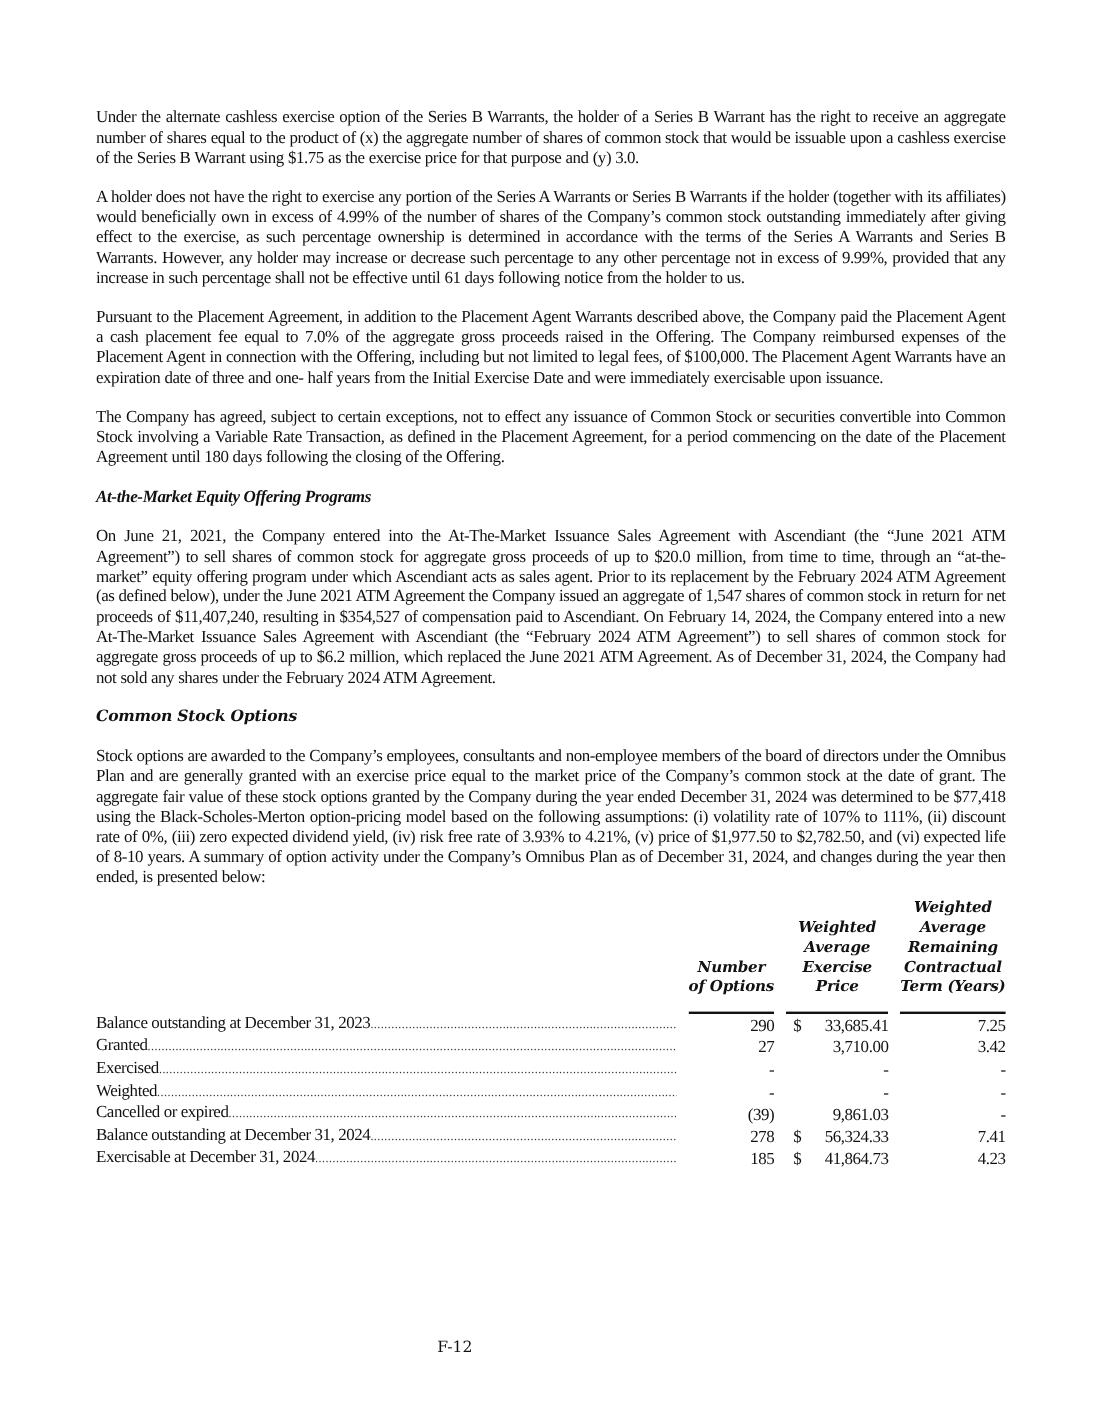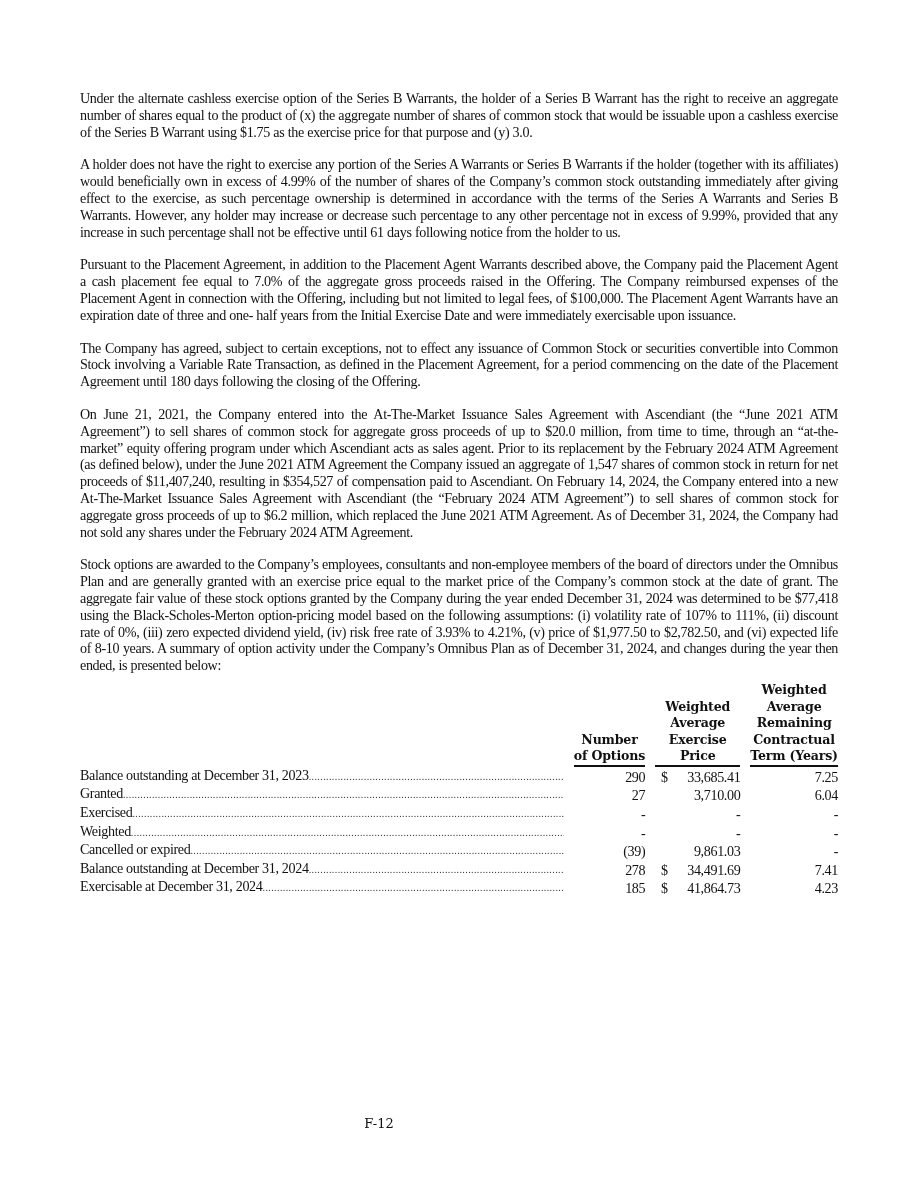--- a/index.html
+++ b/index.html
@@ -67,6 +67,7 @@
   <p class="body">Pursuant to the Placement Agreement, in addition to the Placement Agent Warrants described above, the Company paid the Placement Agent a cash placement fee equal to 7.0% of the aggregate gross proceeds raised in the Offering. The Company reimbursed expenses of the Placement Agent in connection with the Offering, including but not limited to legal fees, of $100,000. The Placement Agent Warrants have an expiration date of three and one- half years from the Initial Exercise Date and were immediately exercisable upon issuance.</p>
   <p class="body">The Company has agreed, subject to certain exceptions, not to effect any issuance of Common Stock or securities convertible into Common Stock involving a Variable Rate Transaction, as defined in the Placement Agreement, for a period commencing on the date of the Placement Agreement until 180 days following the closing of the Offering.</p>
 
+  <div class="h-italic">At-the-Market Equity Offering Programs</div>
   <p class="body">On June 21, 2021, the Company entered into the At-The-Market Issuance Sales Agreement with Ascendiant (the “June 2021 ATM Agreement”) to sell shares of common stock for aggregate gross proceeds of up to $20.0 million, from time to time, through an “at-the-market” equity offering program under which Ascendiant acts as sales agent. Prior to its replacement by the February 2024 ATM Agreement (as defined below), under the June 2021 ATM Agreement the Company issued an aggregate of 1,547 shares of common stock in return for net proceeds of $11,407,240, resulting in $354,527 of compensation paid to Ascendiant. On February 14, 2024, the Company entered into a new At-The-Market Issuance Sales Agreement with Ascendiant (the “February 2024 ATM Agreement”) to sell shares of common stock for aggregate gross proceeds of up to $6.2 million, which replaced the June 2021 ATM Agreement. As of December 31, 2024, the Company had not sold any shares under the February 2024 ATM Agreement.</p>
 
   <p class="body" style="margin-bottom:8px;">Stock options are awarded to the Company’s employees, consultants and non-employee members of the board of directors under the Omnibus Plan and are generally granted with an exercise price equal to the market price of the Company’s common stock at the date of grant. The aggregate fair value of these stock options granted by the Company during the year ended December 31, 2024 was determined to be $77,418 using the Black-Scholes-Merton option-pricing model based on the following assumptions: (i) volatility rate of 107% to 111%, (ii) discount rate of 0%, (iii) zero expected dividend yield, (iv) risk free rate of 3.93% to 4.21%, (v) price of $1,977.50 to $2,782.50, and (vi) expected life of 8-10 years.  A summary of option activity under the Company’s Omnibus Plan as of December 31, 2024, and changes during the year then ended, is presented below:</p>

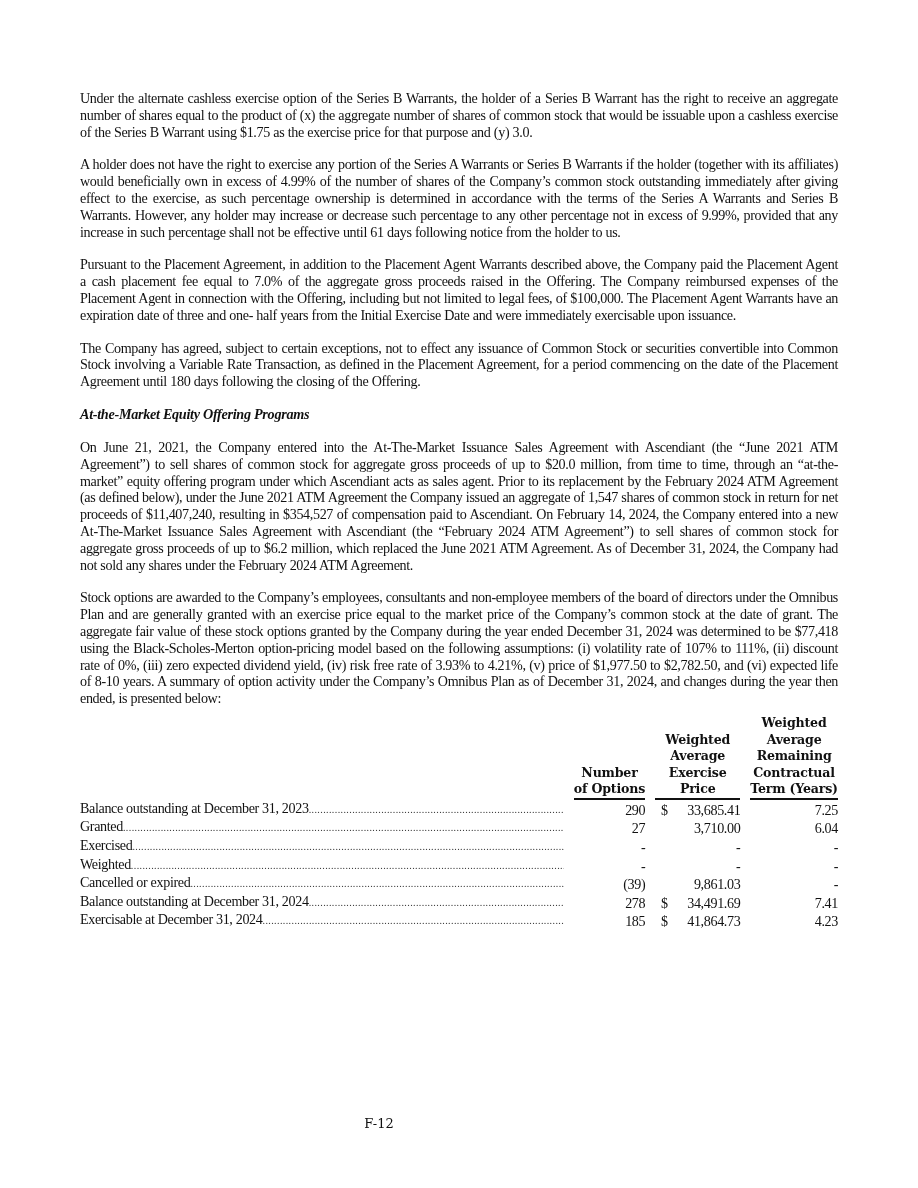--- a/index.html
+++ b/index.html
@@ -70,6 +70,7 @@
   <div class="h-italic">At-the-Market Equity Offering Programs</div>
   <p class="body">On June 21, 2021, the Company entered into the At-The-Market Issuance Sales Agreement with Ascendiant (the “June 2021 ATM Agreement”) to sell shares of common stock for aggregate gross proceeds of up to $20.0 million, from time to time, through an “at-the-market” equity offering program under which Ascendiant acts as sales agent. Prior to its replacement by the February 2024 ATM Agreement (as defined below), under the June 2021 ATM Agreement the Company issued an aggregate of 1,547 shares of common stock in return for net proceeds of $11,407,240, resulting in $354,527 of compensation paid to Ascendiant. On February 14, 2024, the Company entered into a new At-The-Market Issuance Sales Agreement with Ascendiant (the “February 2024 ATM Agreement”) to sell shares of common stock for aggregate gross proceeds of up to $6.2 million, which replaced the June 2021 ATM Agreement. As of December 31, 2024, the Company had not sold any shares under the February 2024 ATM Agreement.</p>
 
+  <div class="h-italic serif2">Common Stock Options</div>
   <p class="body" style="margin-bottom:8px;">Stock options are awarded to the Company’s employees, consultants and non-employee members of the board of directors under the Omnibus Plan and are generally granted with an exercise price equal to the market price of the Company’s common stock at the date of grant. The aggregate fair value of these stock options granted by the Company during the year ended December 31, 2024 was determined to be $77,418 using the Black-Scholes-Merton option-pricing model based on the following assumptions: (i) volatility rate of 107% to 111%, (ii) discount rate of 0%, (iii) zero expected dividend yield, (iv) risk free rate of 3.93% to 4.21%, (v) price of $1,977.50 to $2,782.50, and (vi) expected life of 8-10 years.  A summary of option activity under the Company’s Omnibus Plan as of December 31, 2024, and changes during the year then ended, is presented below:</p>
 
   <table class="opt">

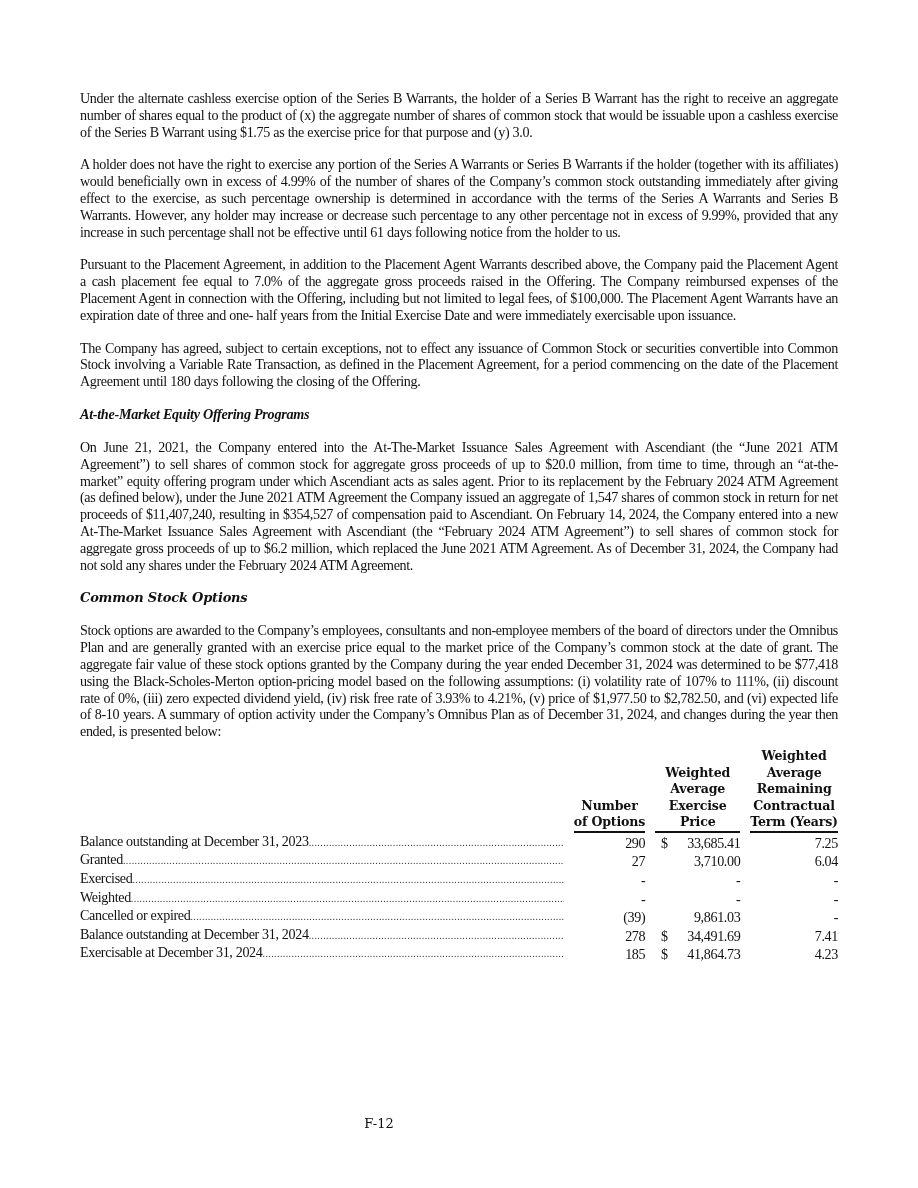--- a/index.html
+++ b/index.html
@@ -37,7 +37,7 @@
     font-size: 12.6px; line-height: 16.6px; text-align: center;
     vertical-align: bottom; padding: 0; letter-spacing: -0.2px;
   }
-  table.opt th span.u { display: block; border-bottom: 2px solid #111; padding-bottom: 0; }
+  table.opt th span.u { display: block; border-bottom: 2px solid #111; padding-bottom: 12px; font-style: italic; }
   table.opt td { padding: 0; vertical-align: bottom; white-space: nowrap; }
   td.label { width: 484px; }
   td.label .lblwrap { display: flex; align-items: baseline; width: 484px; overflow: hidden; }

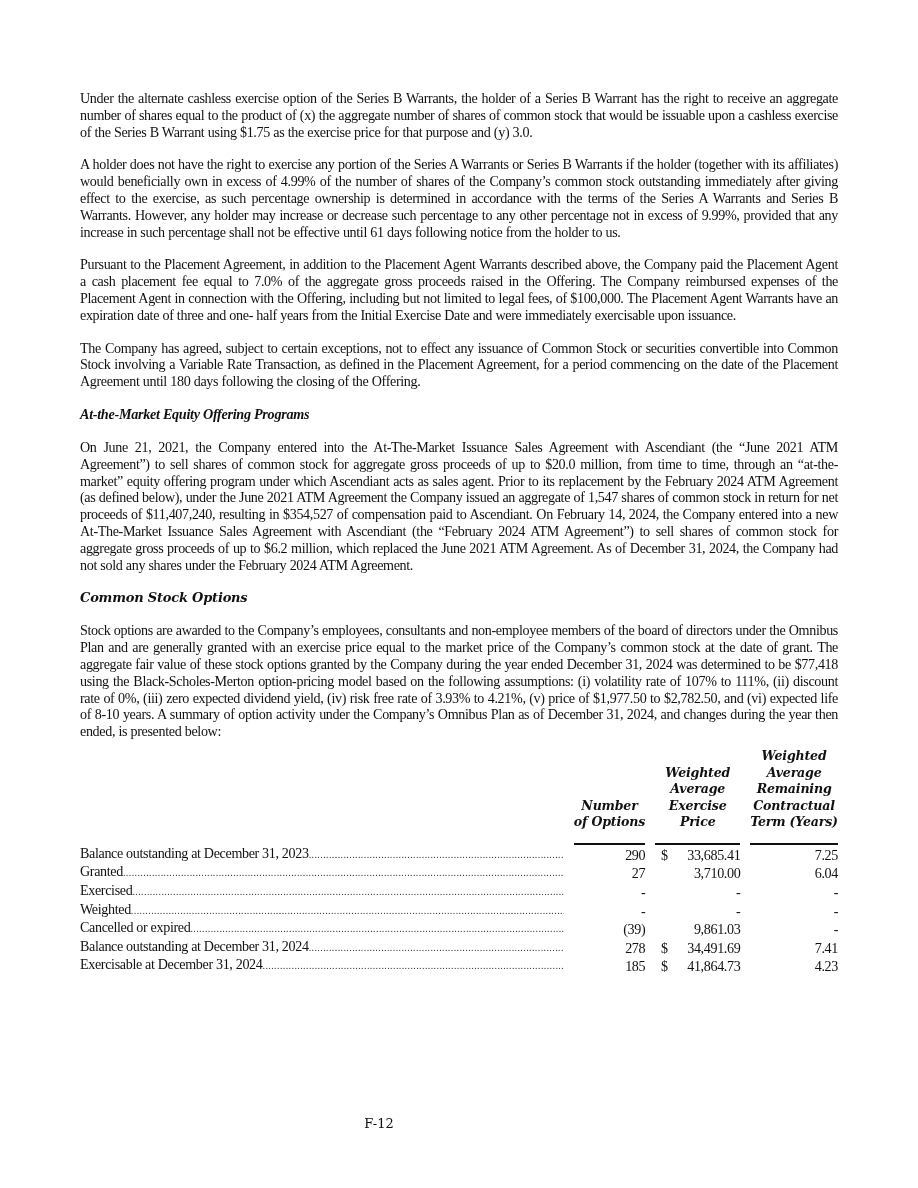--- a/index.html
+++ b/index.html
@@ -128,7 +128,7 @@
             </div>
           </td>
           <td class="gap"></td>
-          <td class="num c-t">6.04</td>
+          <td class="num c-t">3.42</td>
         </tr>
         <tr>
           <td class="label">

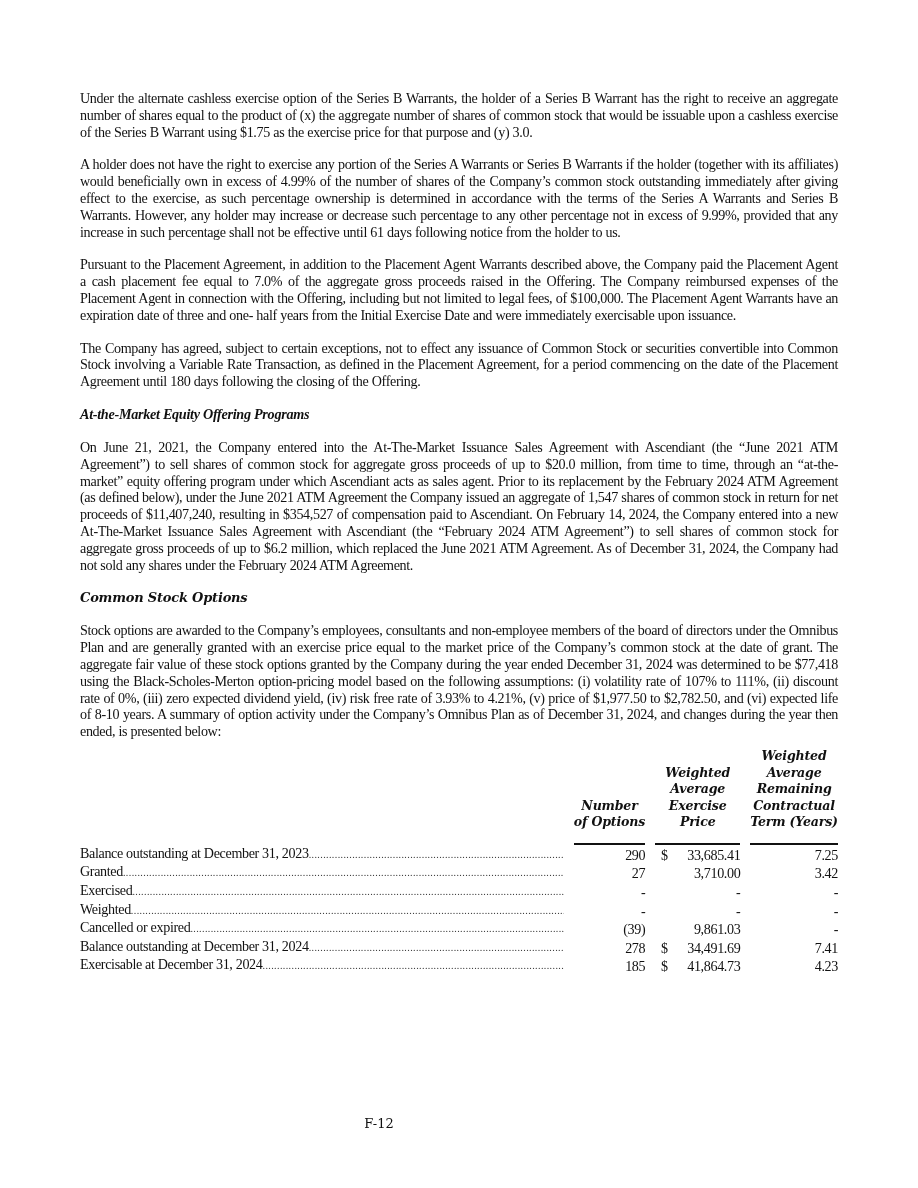--- a/index.html
+++ b/index.html
@@ -200,7 +200,7 @@
           <td class="num c-p">
             <div class="pricewrap">
               <span class="cur">$</span>
-              <span>34,491.69</span>
+              <span>56,324.33</span>
             </div>
           </td>
           <td class="gap"></td>

